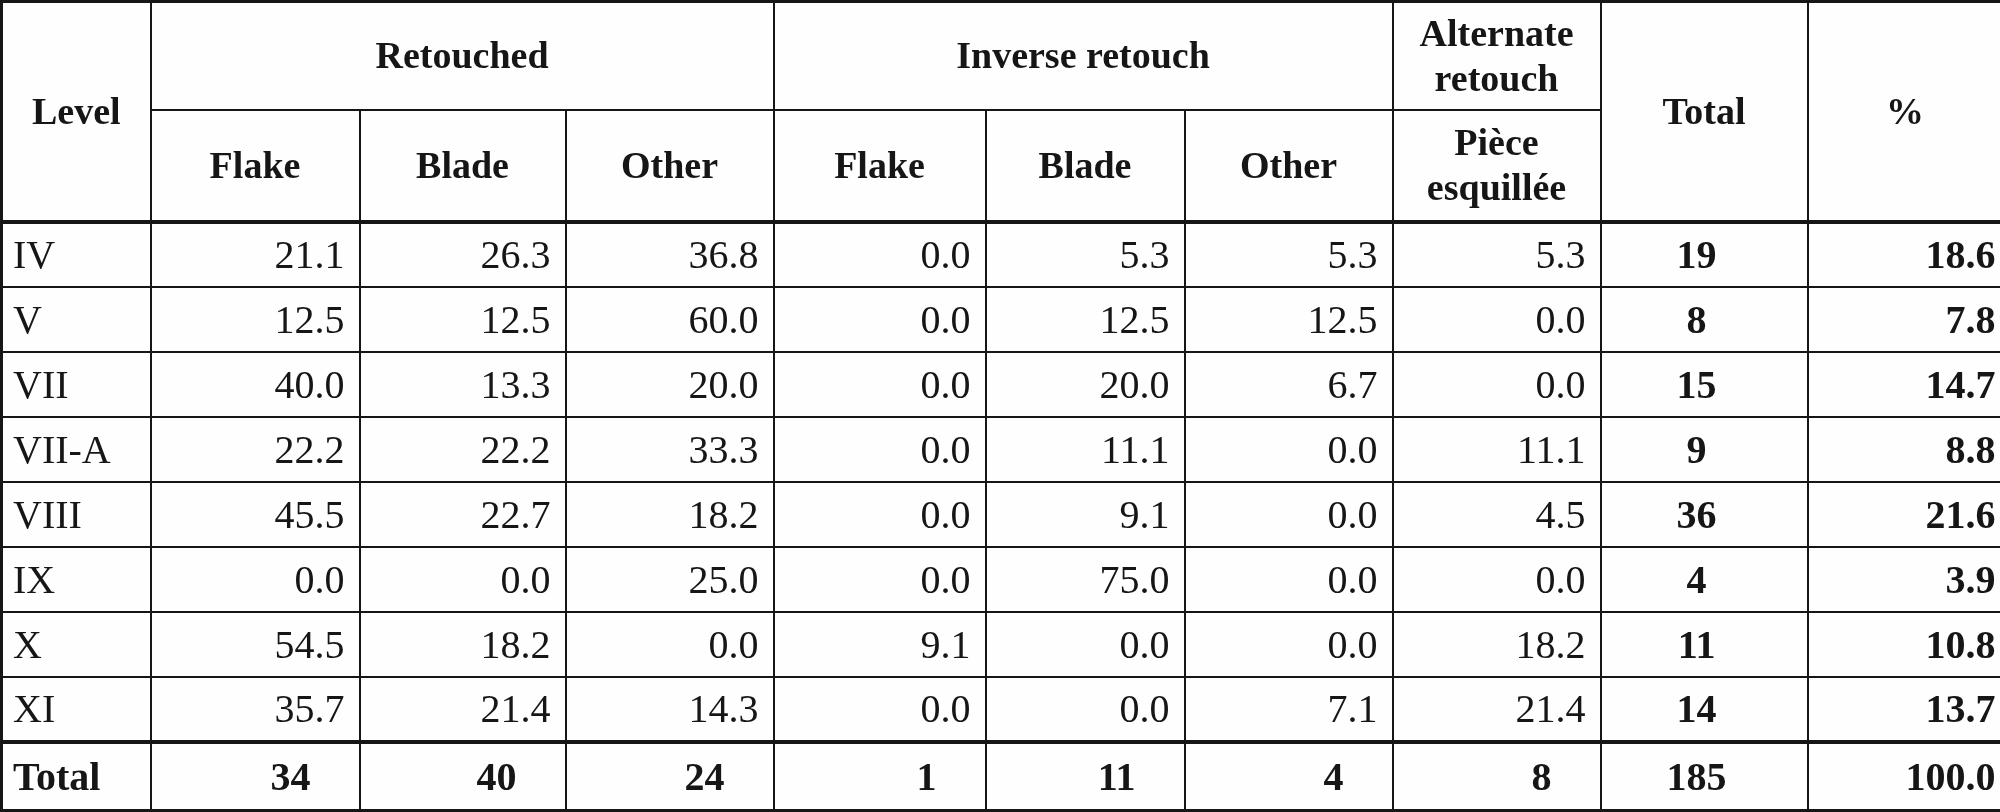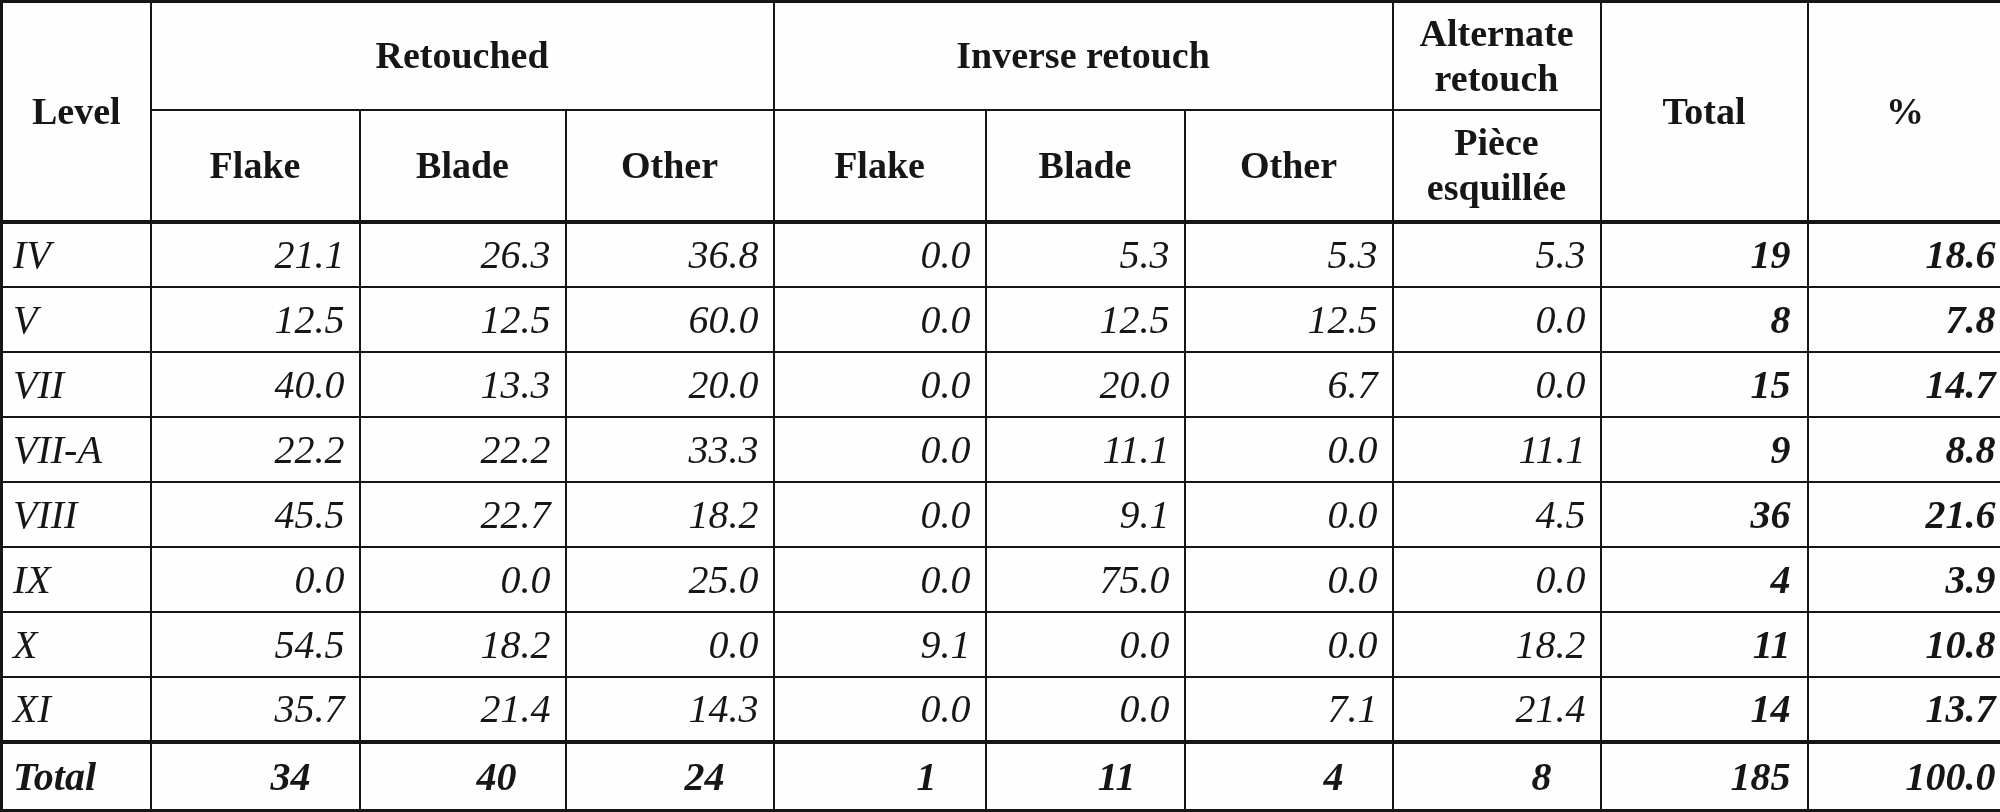--- a/index.html
+++ b/index.html
@@ -36,7 +36,7 @@
   }
   thead tr.h1 { height: 108px; }
   thead tr.h2 { height: 112px; }
-  tbody tr { height: 65px; font-style: italic; }
+  tbody tr { height: 65px; }
   tbody tr.totals { height: 70px; }
   tbody th.lvl {
     font-weight: normal;

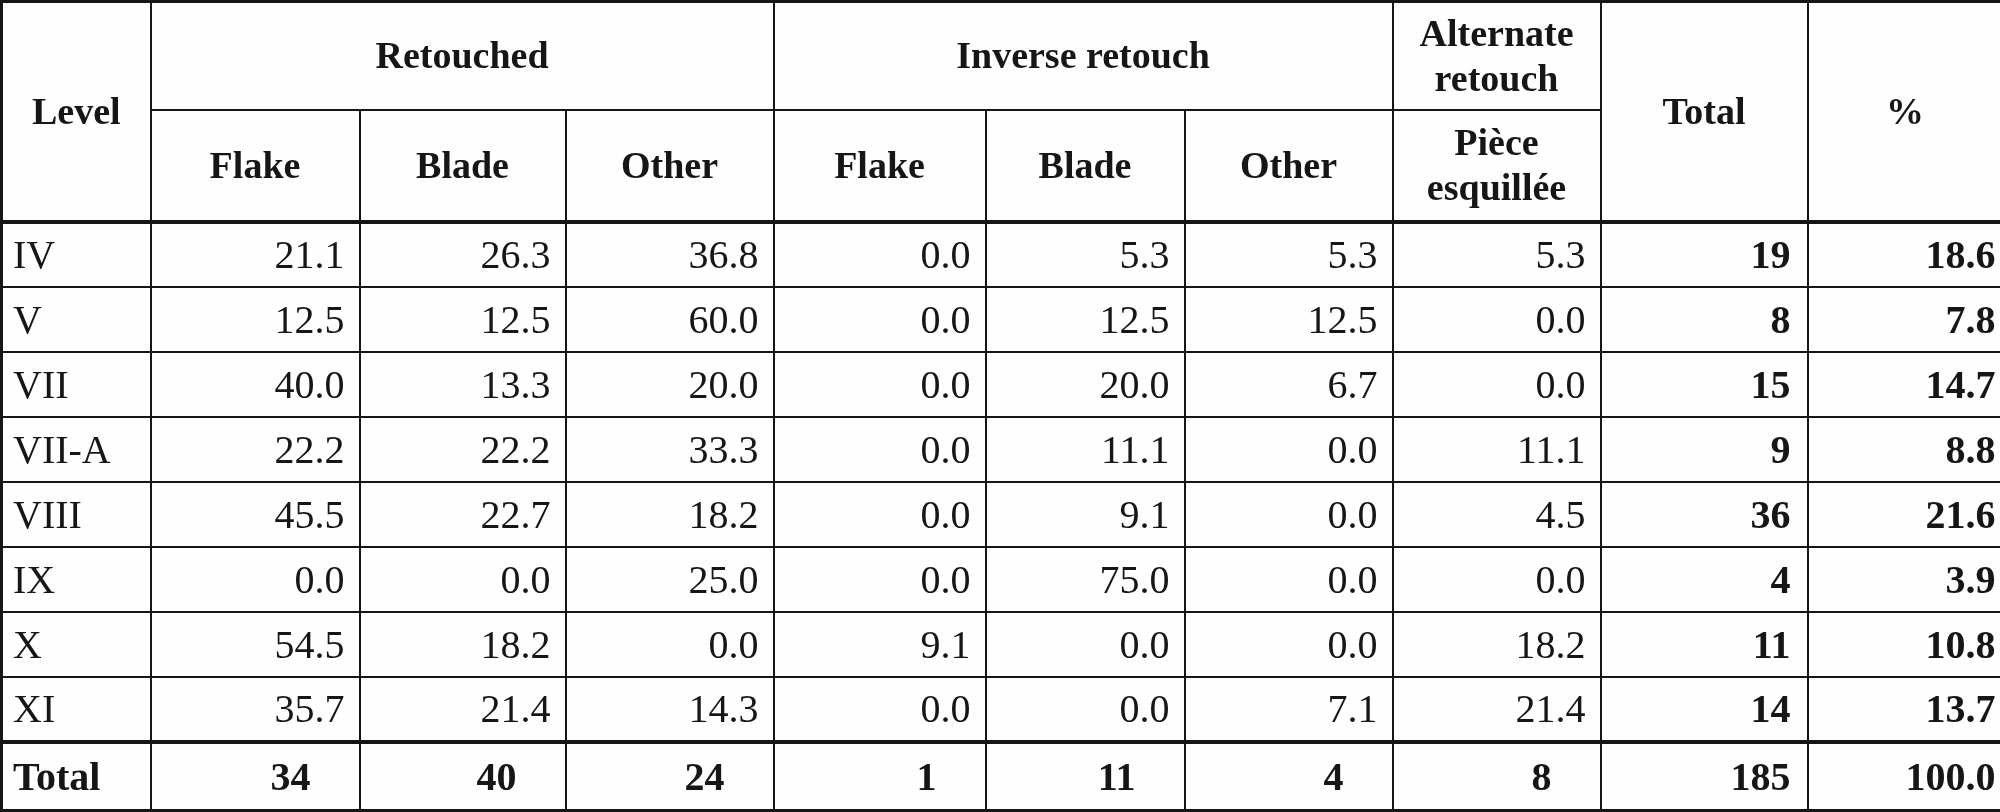--- a/index.html
+++ b/index.html
@@ -49,7 +49,7 @@
     text-align: right;
     padding-right: 14px;
   }
-  tbody td.tot { font-weight: bold; padding-right: 16px; }
+  tbody td.tot { font-weight: bold; padding-right: 16px; text-align: center; }
   tbody td.pct { font-weight: bold; padding-right: 6px; }
   tbody tr:first-child th, tbody tr:first-child td { border-top: 4px solid #161616; }
   tr.totals th, tr.totals td { border-top: 4px solid #161616; font-weight: bold; }

